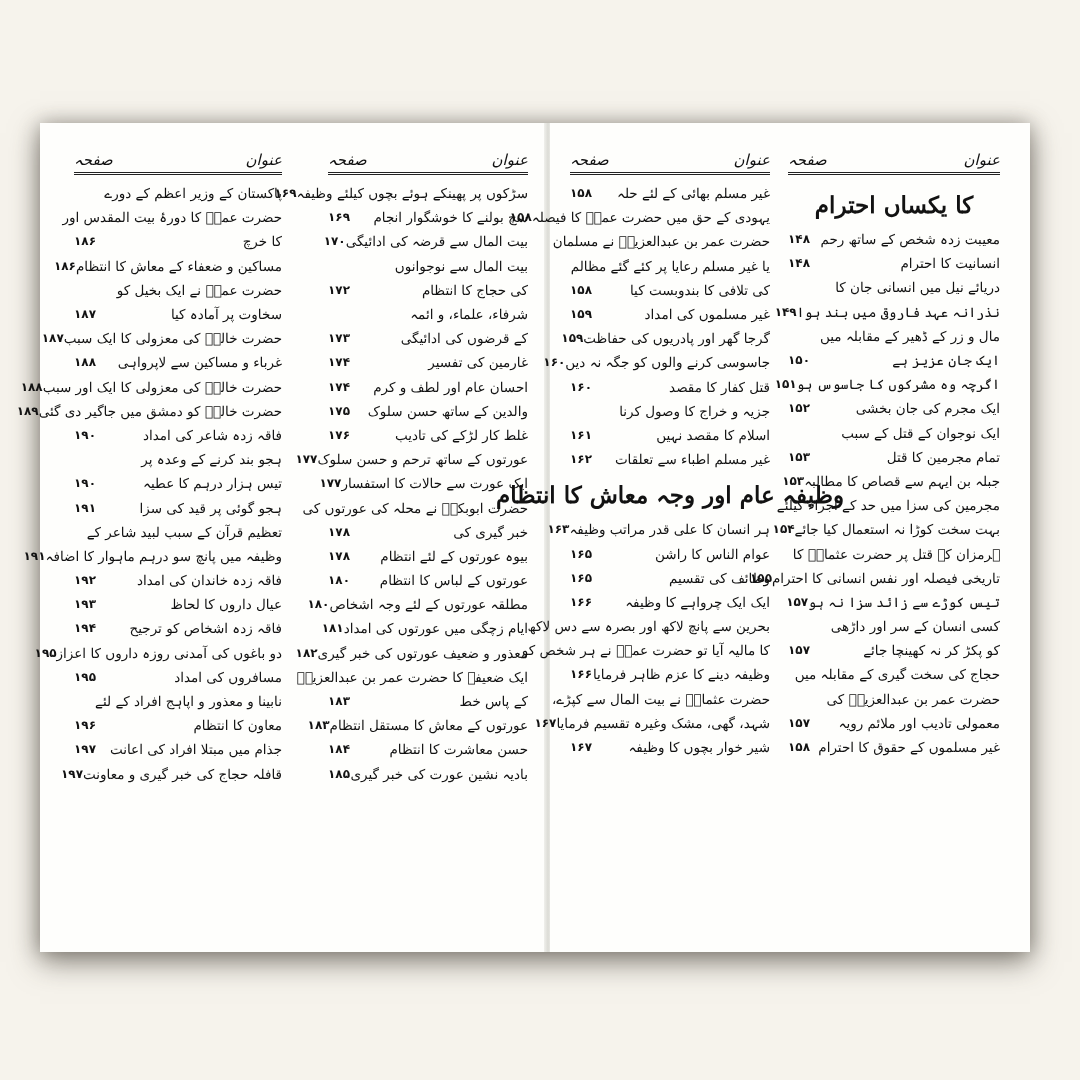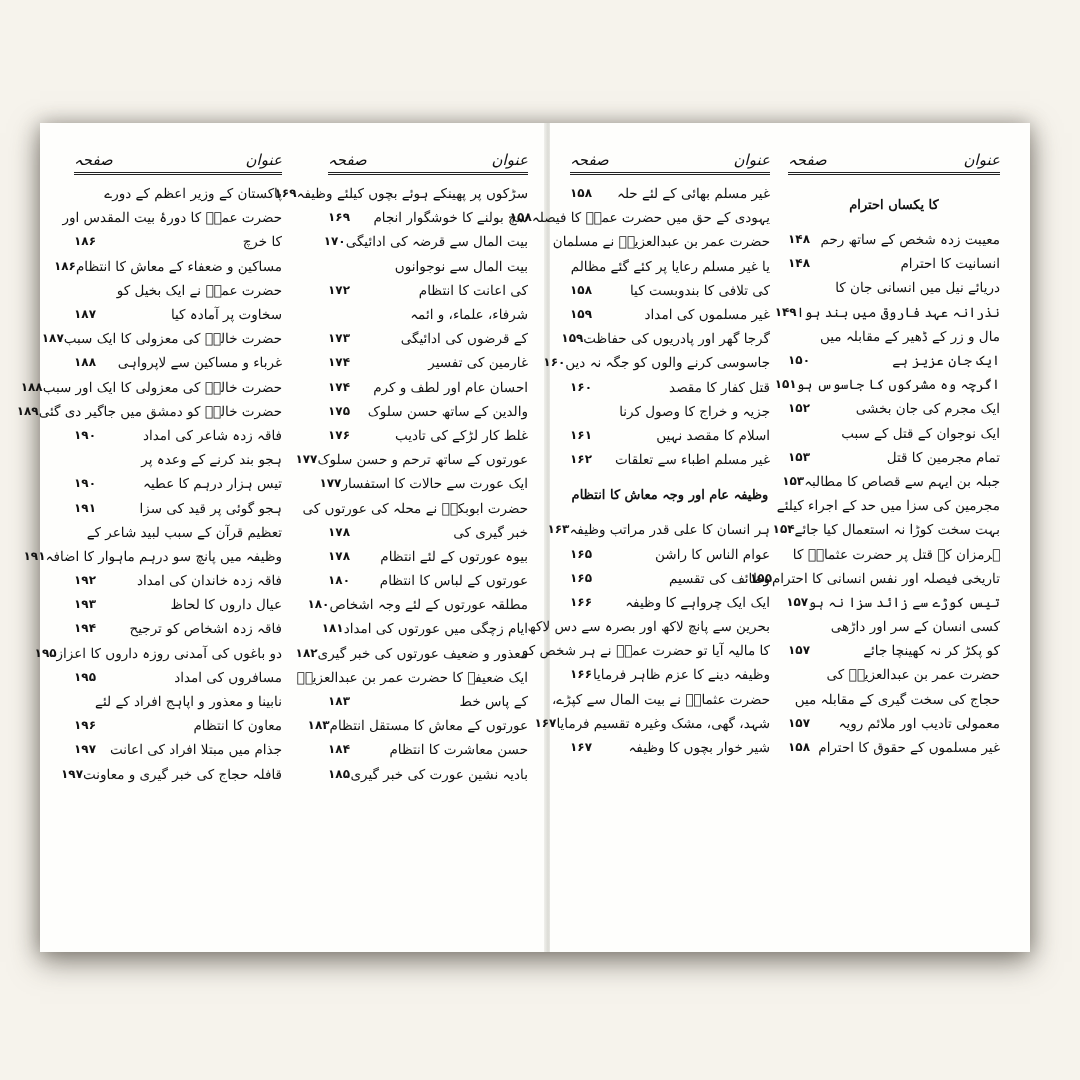--- a/index.html
+++ b/index.html
@@ -40,7 +40,7 @@
   }
   .row .t { font-family:"DejaVu Serif", serif; }
   .row .p { font-family:"DejaVu Sans", sans-serif; font-weight:bold; font-size:12px; direction:rtl; }
-  .row.heading { justify-content:center; font-size:13px; font-weight:bold; height:46px; }
+  .row.heading { justify-content:center; font-size:23px; font-weight:bold; height:46px; }
   .row.heading .t { font-family:"DejaVu Serif", serif; }
 </style>
 </head>

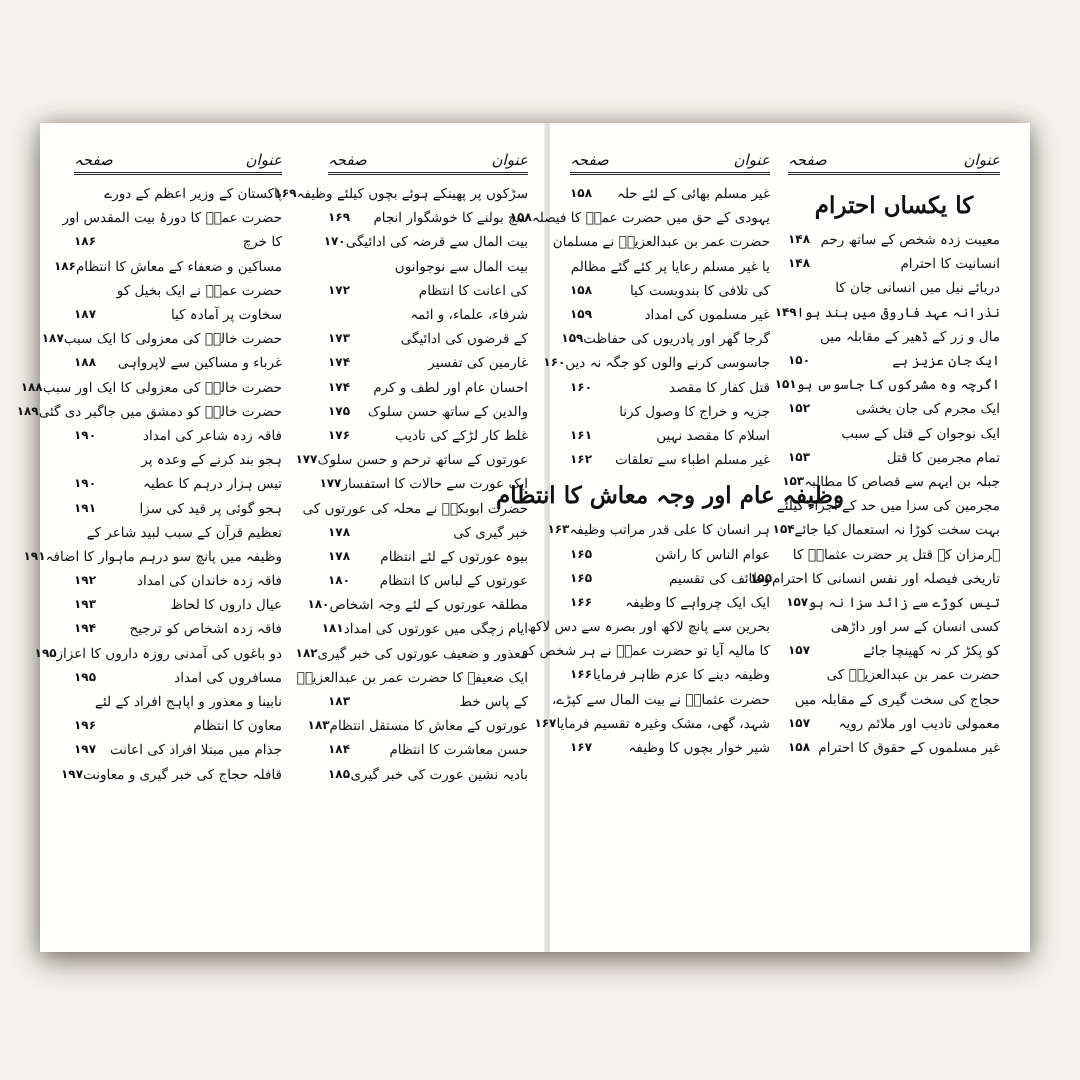--- a/index.html
+++ b/index.html
@@ -71,7 +71,7 @@
             <span class="p"></span>
           </div>
           <div class="row">
-            <span class="t">کی اعانت کا انتظام</span>
+            <span class="t">کی حجاج کا انتظام</span>
             <span class="p">۱۷۲</span>
           </div>
           <div class="row">

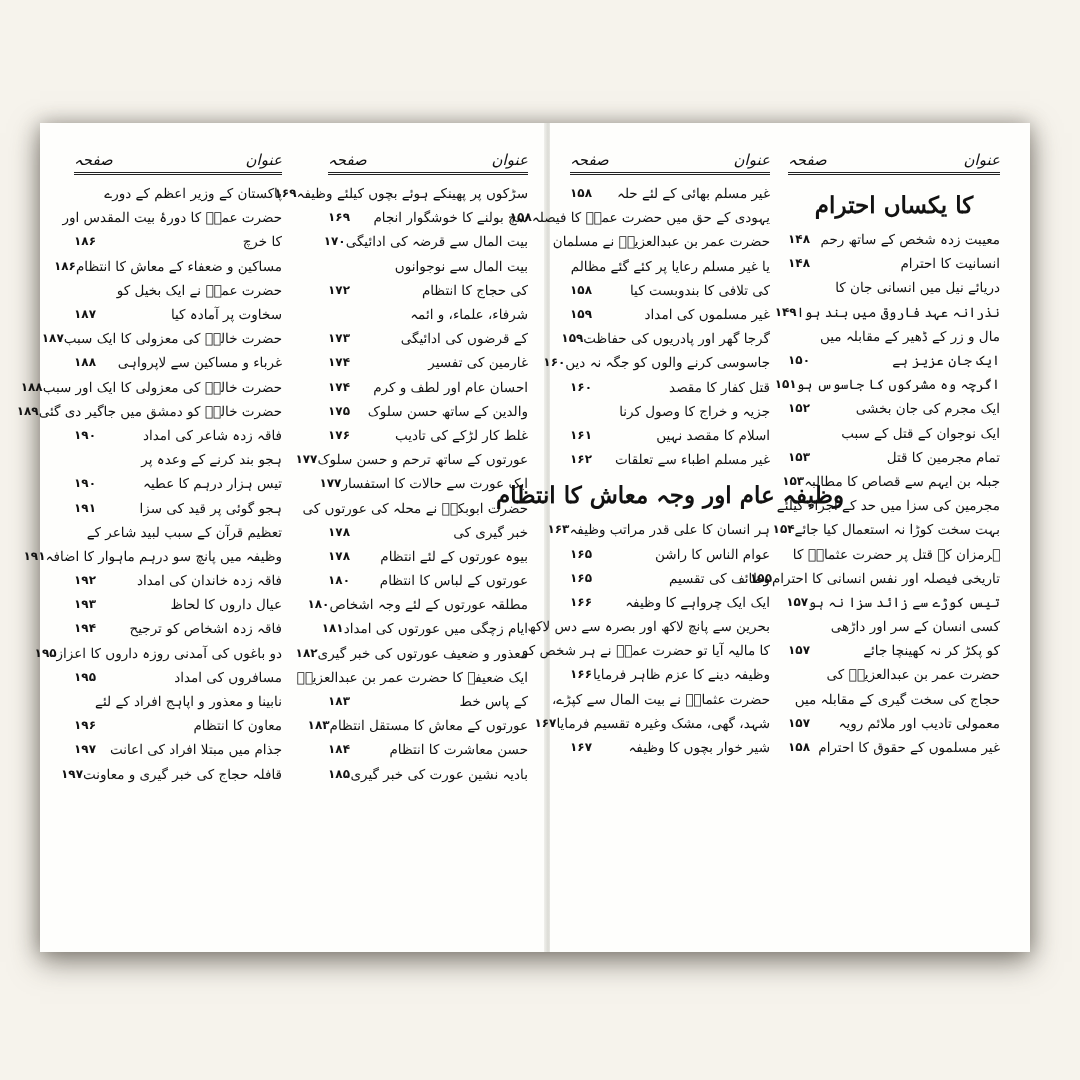--- a/index.html
+++ b/index.html
@@ -349,11 +349,11 @@
             <span class="p">۱۵۷</span>
           </div>
           <div class="row">
+            <span class="t">حجاج کی سخت گیری کے مقابلہ میں</span>
+            <span class="p"></span>
+          </div>
+          <div class="row">
             <span class="t">حضرت عمر بن عبدالعزیزؒ کی</span>
-            <span class="p"></span>
-          </div>
-          <div class="row">
-            <span class="t">حجاج کی سخت گیری کے مقابلہ میں</span>
             <span class="p"></span>
           </div>
           <div class="row">

